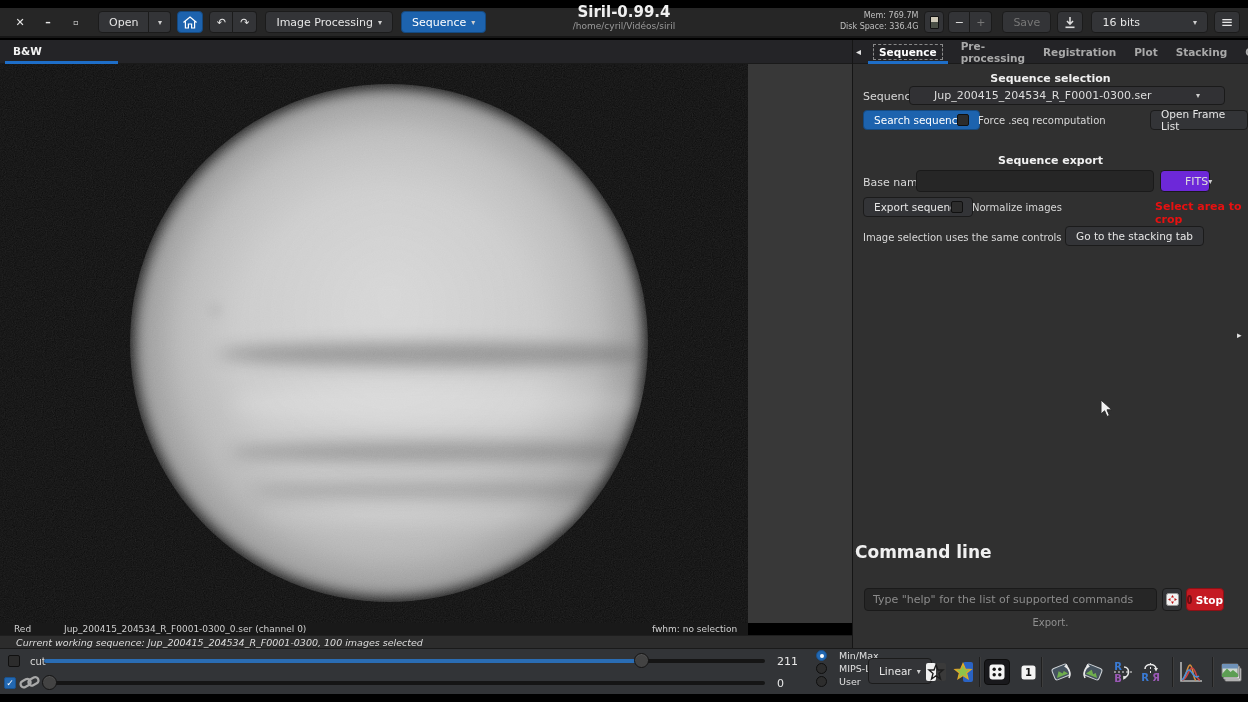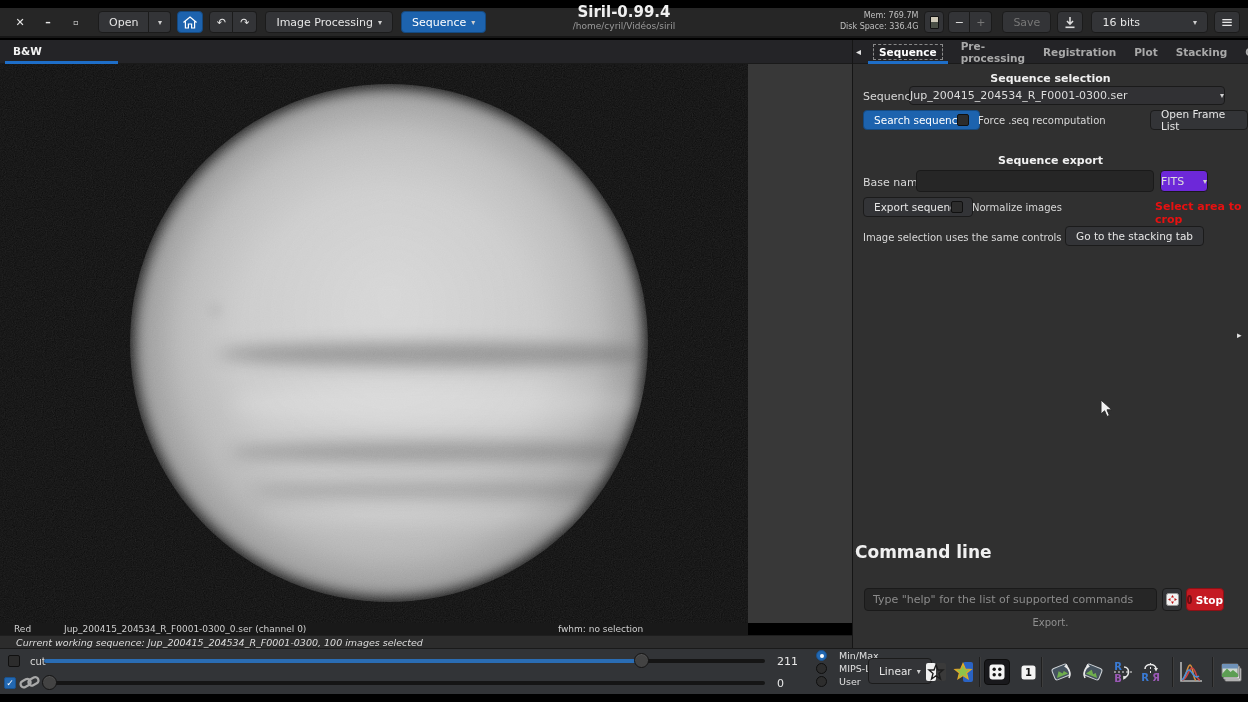--- a/index.html
+++ b/index.html
@@ -76,7 +76,7 @@
   .section-title { position:absolute; width:100%; text-align:center; font-size:11px; font-weight:bold; color:#f0f0f0; }
   .lbl { font-size:11px; color:#d8d8d8; }
   .combo { background:#313134; border:1px solid #1a1a1a; border-radius:4px; display:flex; align-items:center;
-    font-size:11px; color:#dcdcdc; padding:0 0; }
+    font-size:11px; color:#dcdcdc; padding:0 24px; }
   .combo .caret { margin-left:auto; }
   .entry { background:#262626; border:1px solid #1a1a1a; border-radius:4px; color:#ddd;
     font-size:11px; padding:0 8px; font-family:"DejaVu Sans", sans-serif; }

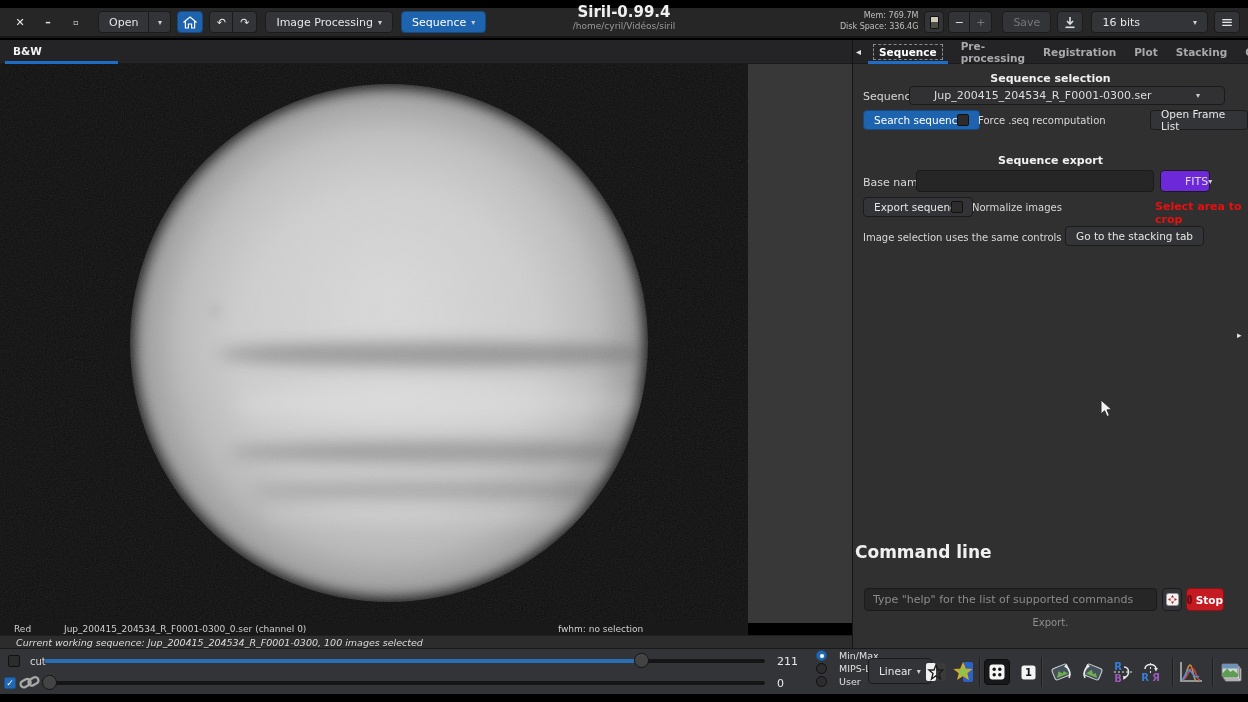--- a/index.html
+++ b/index.html
@@ -65,7 +65,7 @@
   #status-row { position:absolute; left:0; top:623px; width:748px; height:12px; background:#191919;
     font-size:9px; color:#cfcfcf; display:flex; align-items:center; }
   #status-row .ch { margin-left:14px; width:48px; }
-  #status-row .fn { margin-left:2px; width:494px; }
+  #status-row .fn { margin-left:2px; width:588px; }
   #seq-row { position:absolute; left:0; top:635px; width:852px; height:13px; background:#2c2c2c;
     font-size:9.5px; font-style:italic; color:#dcdcdc; display:flex; align-items:center; padding-left:16px;
     border-top:1px solid #1e1e1e; }

